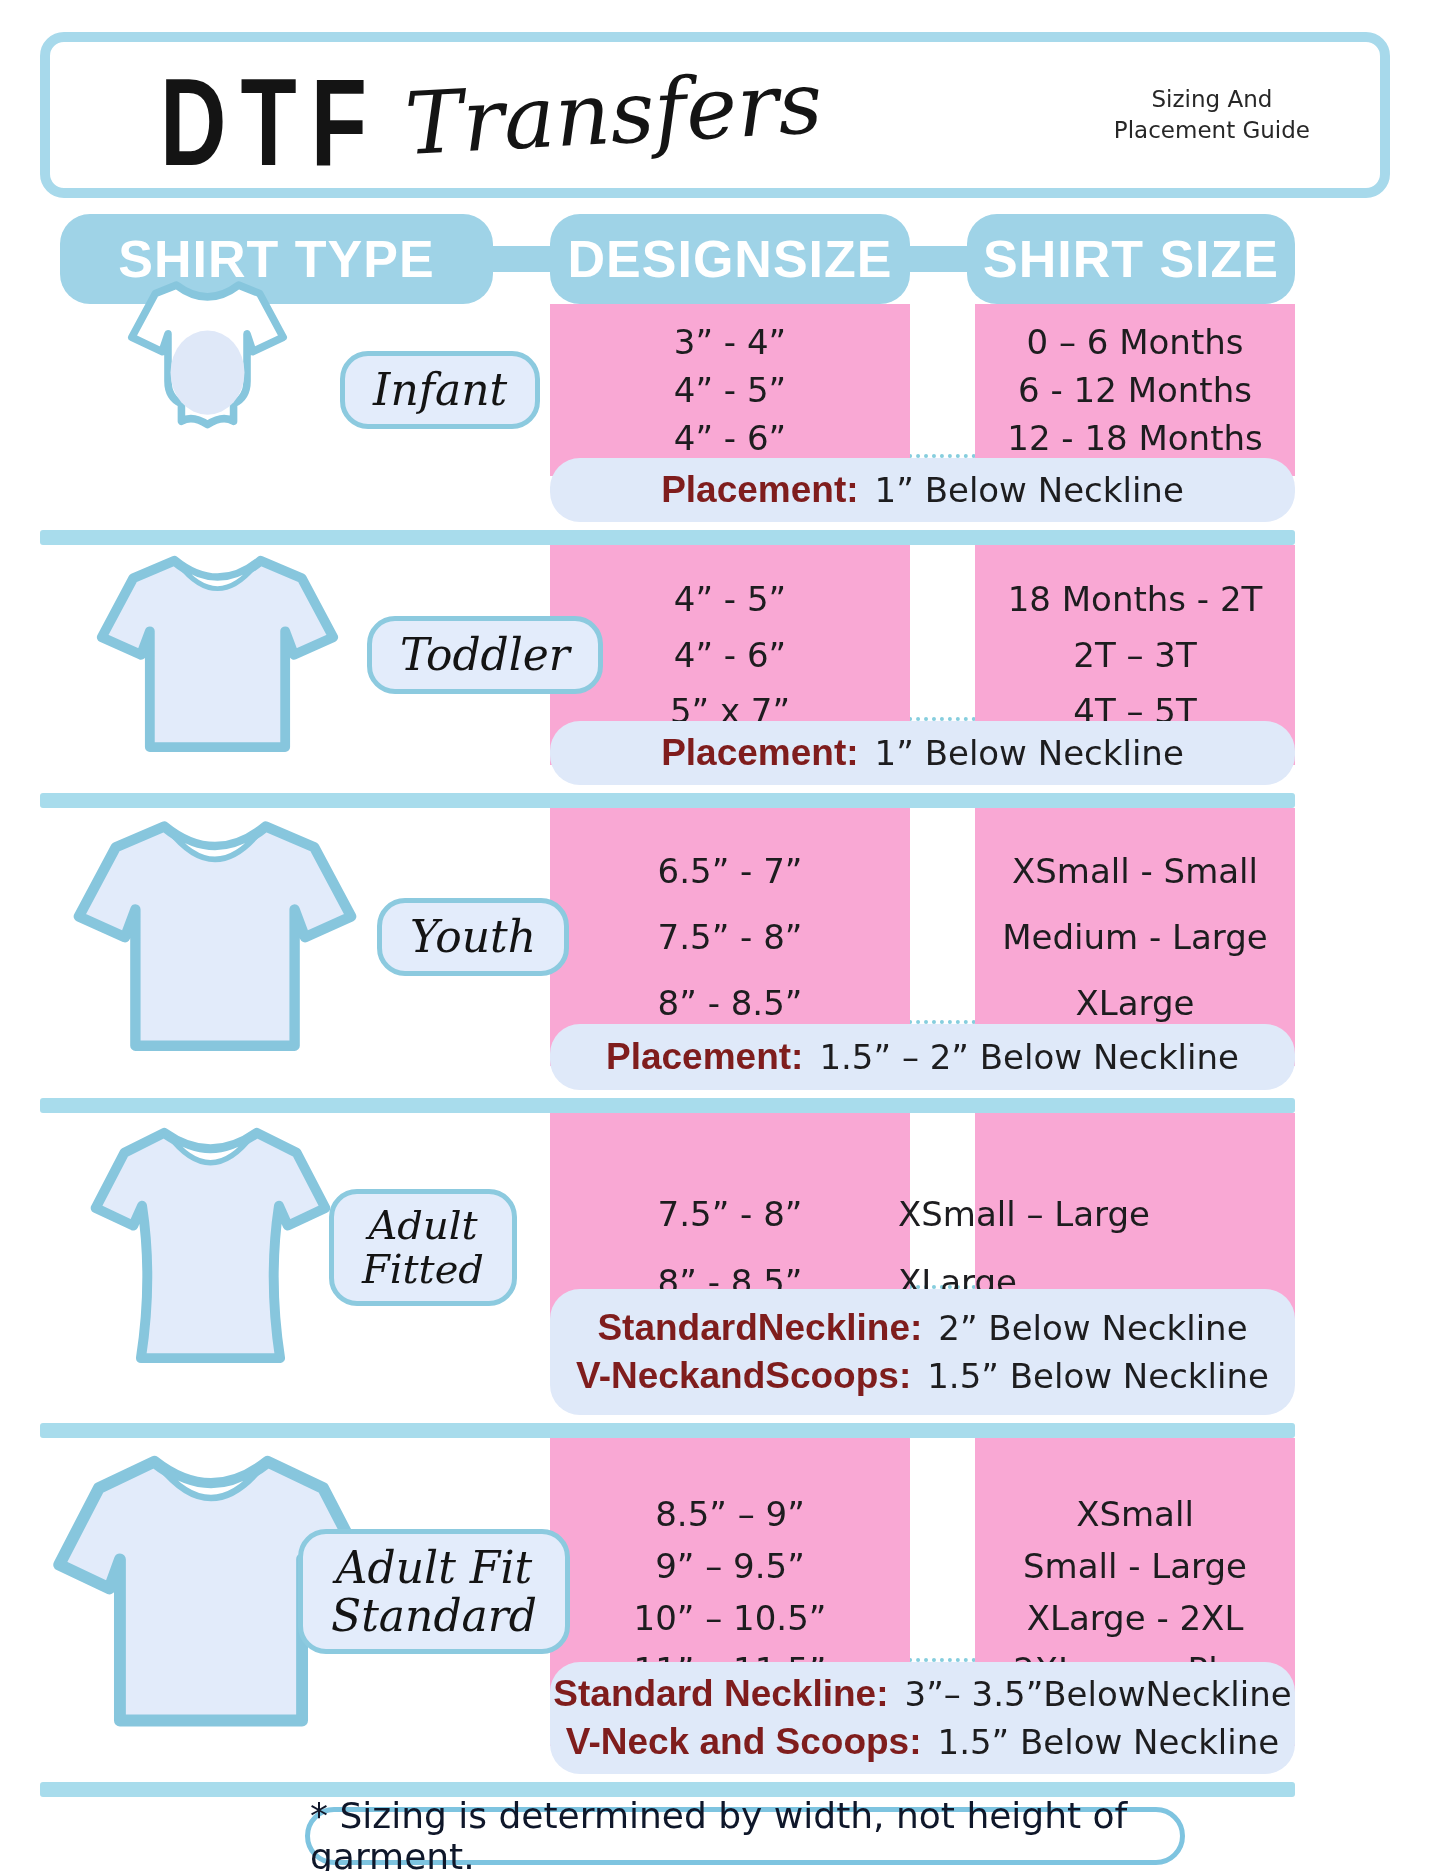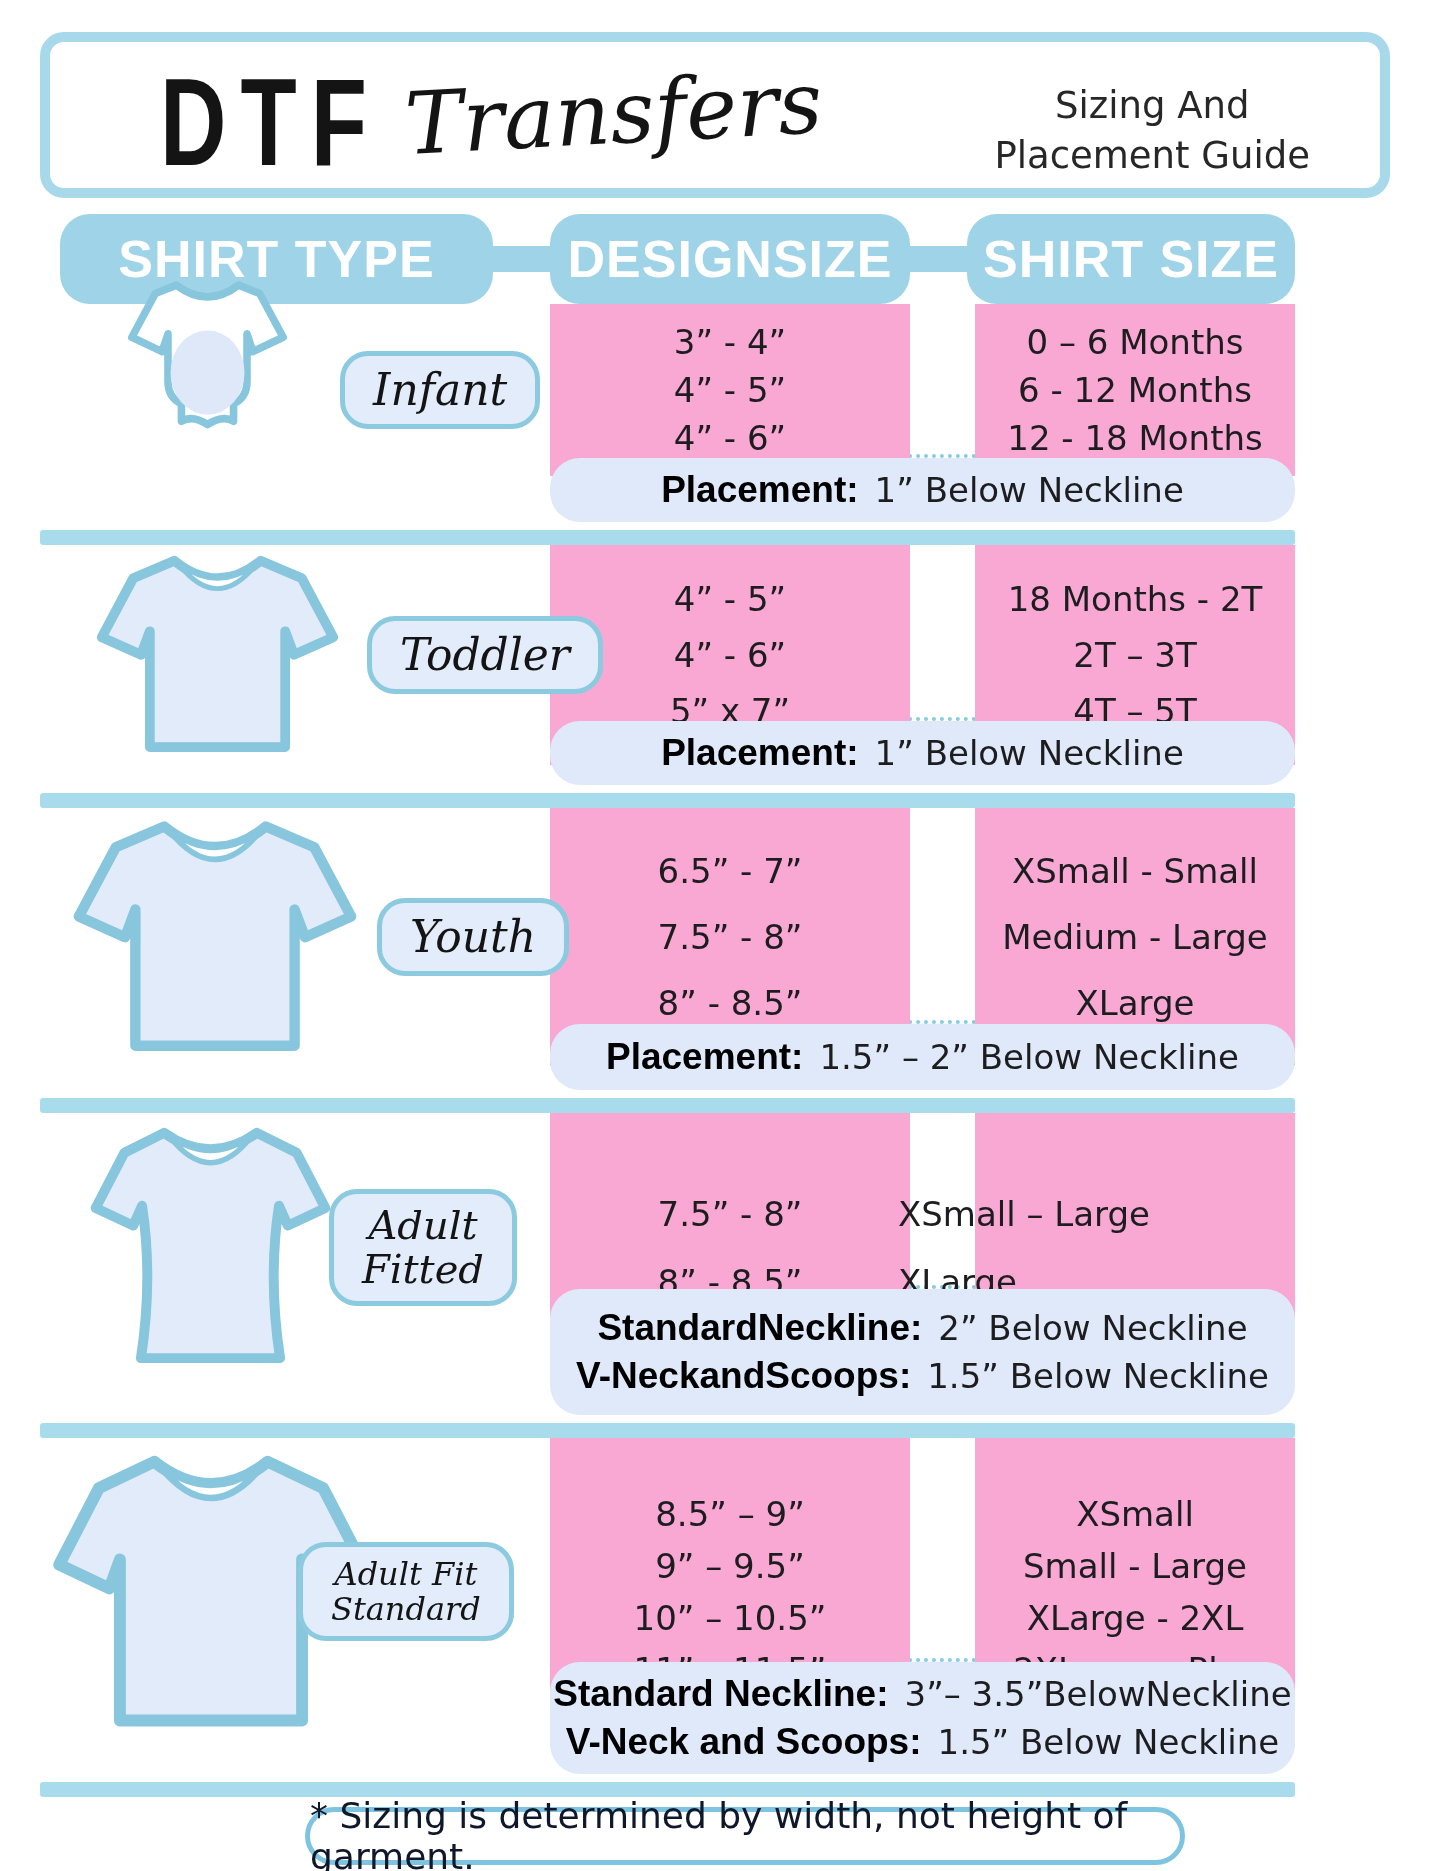--- a/index.html
+++ b/index.html
@@ -25,7 +25,7 @@
   }
   .header-subtitle {
     position:absolute; right:70px; top:50%; transform:translateY(-50%);
-    text-align:center; font-size:37px; line-height:1.35; color:#272727;margin-top:16px;
+    text-align:center; font-size:23px; line-height:1.35; color:#272727;
   }
   
   .pills-row { margin:16px 0 0 60px; display:flex; align-items:center; height:90px; }

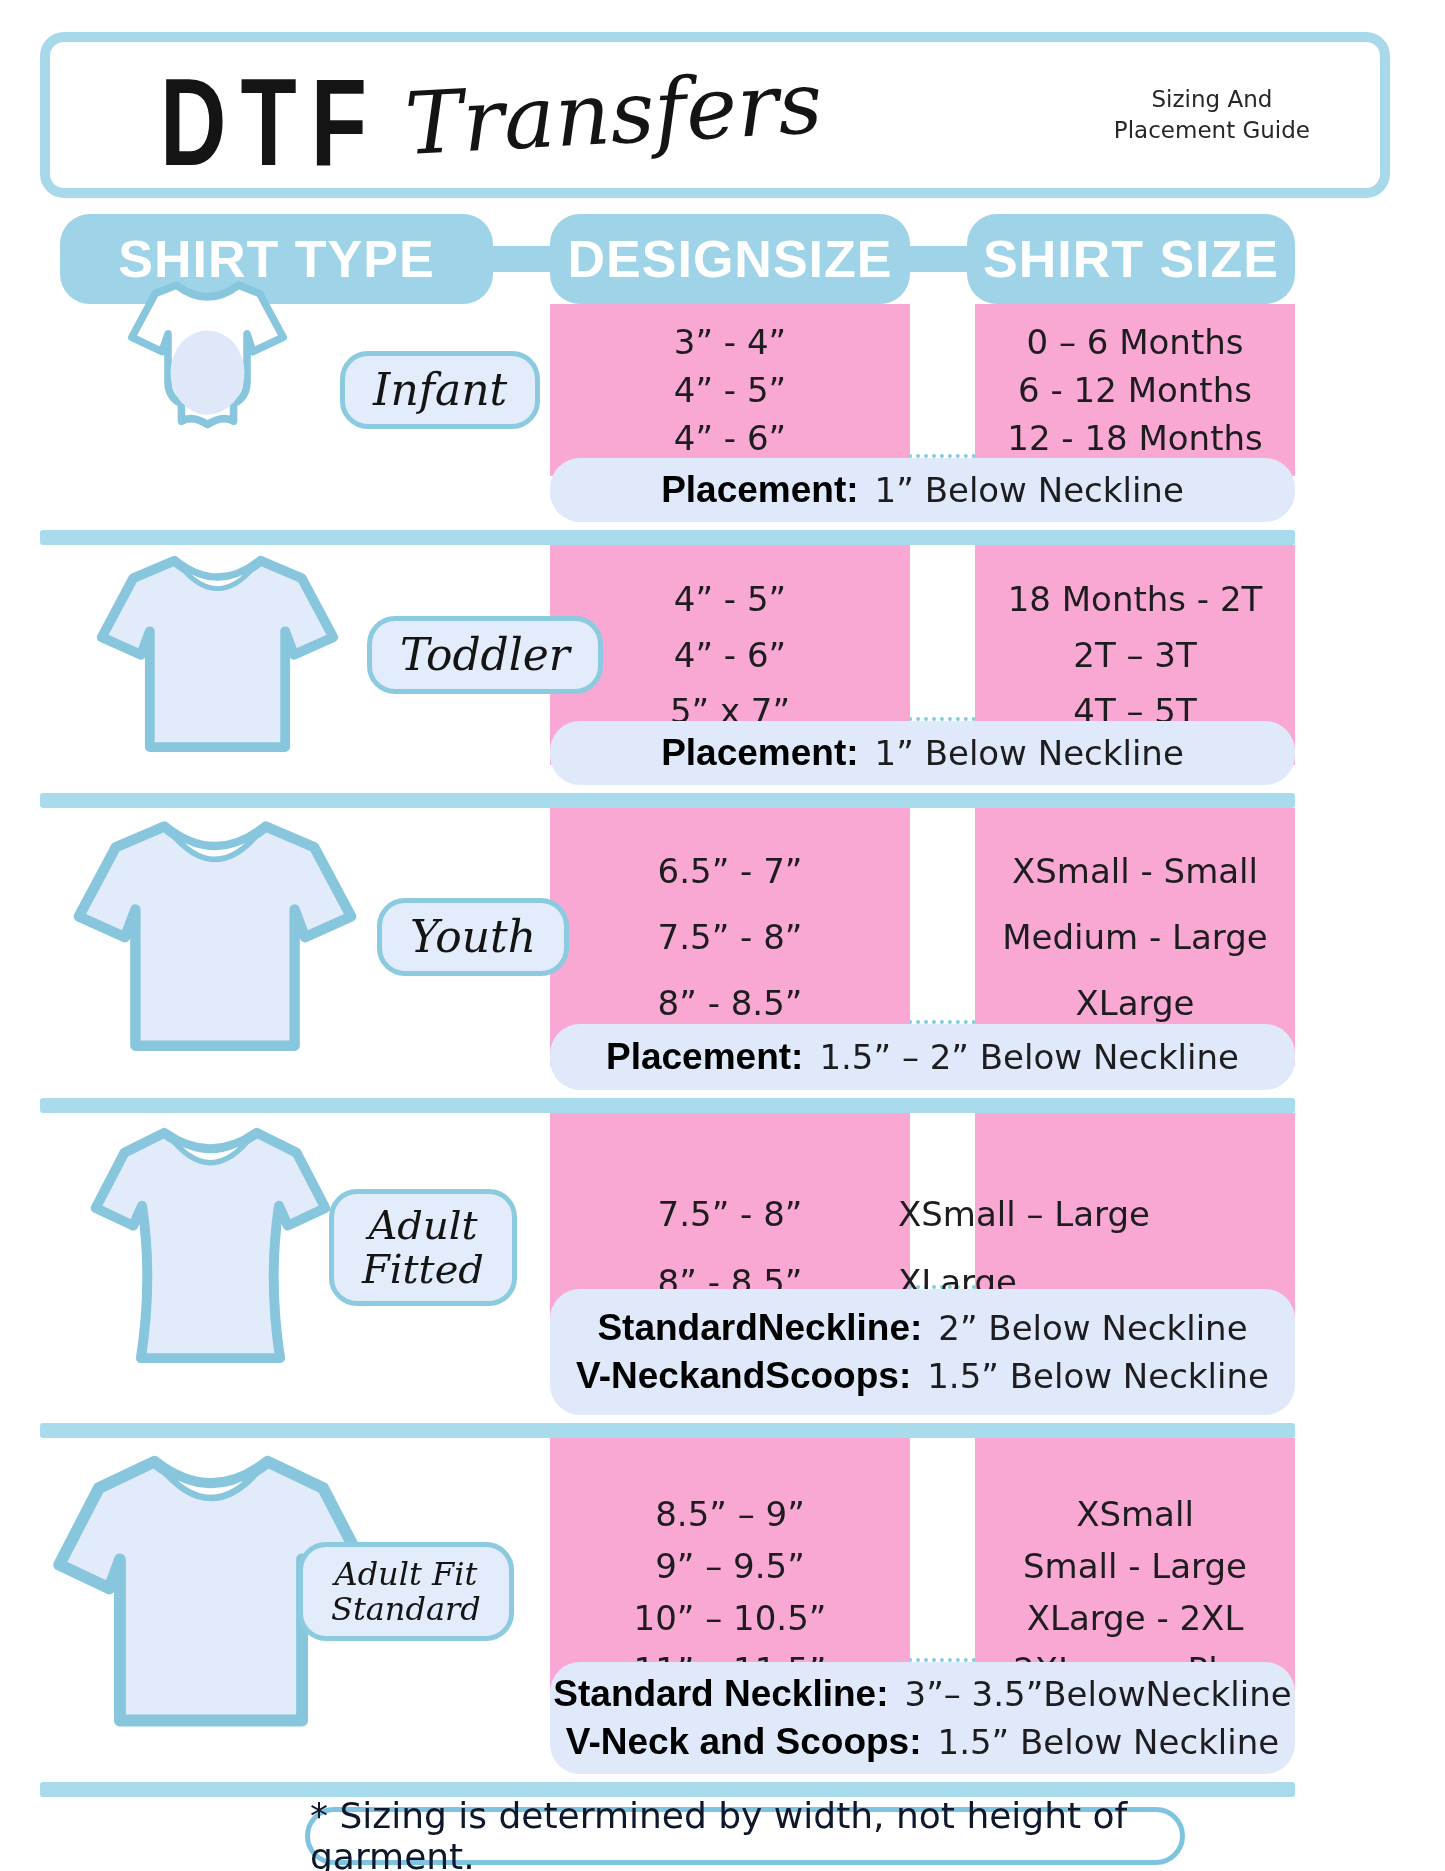--- a/index.html
+++ b/index.html
@@ -61,7 +61,7 @@
     gap:6px; position:relative; z-index:0;
   }
   .placement-line { display:flex; justify-content:center; align-items:baseline; gap:16px; white-space:nowrap; }
-  .pl-label { font-weight:700; font-size:37px; font-family:"Liberation Sans", sans-serif; color:#000000; }
+  .pl-label { font-weight:700; font-size:37px; font-family:"Liberation Sans", sans-serif; color:#7f1d1d; }
   .pl-value { font-size:34px; color:#1d1d1f; }
   .divider { margin:8px 0 0 40px; width:1255px; height:15px; background:#a8dcec; border-radius:3px; }
   

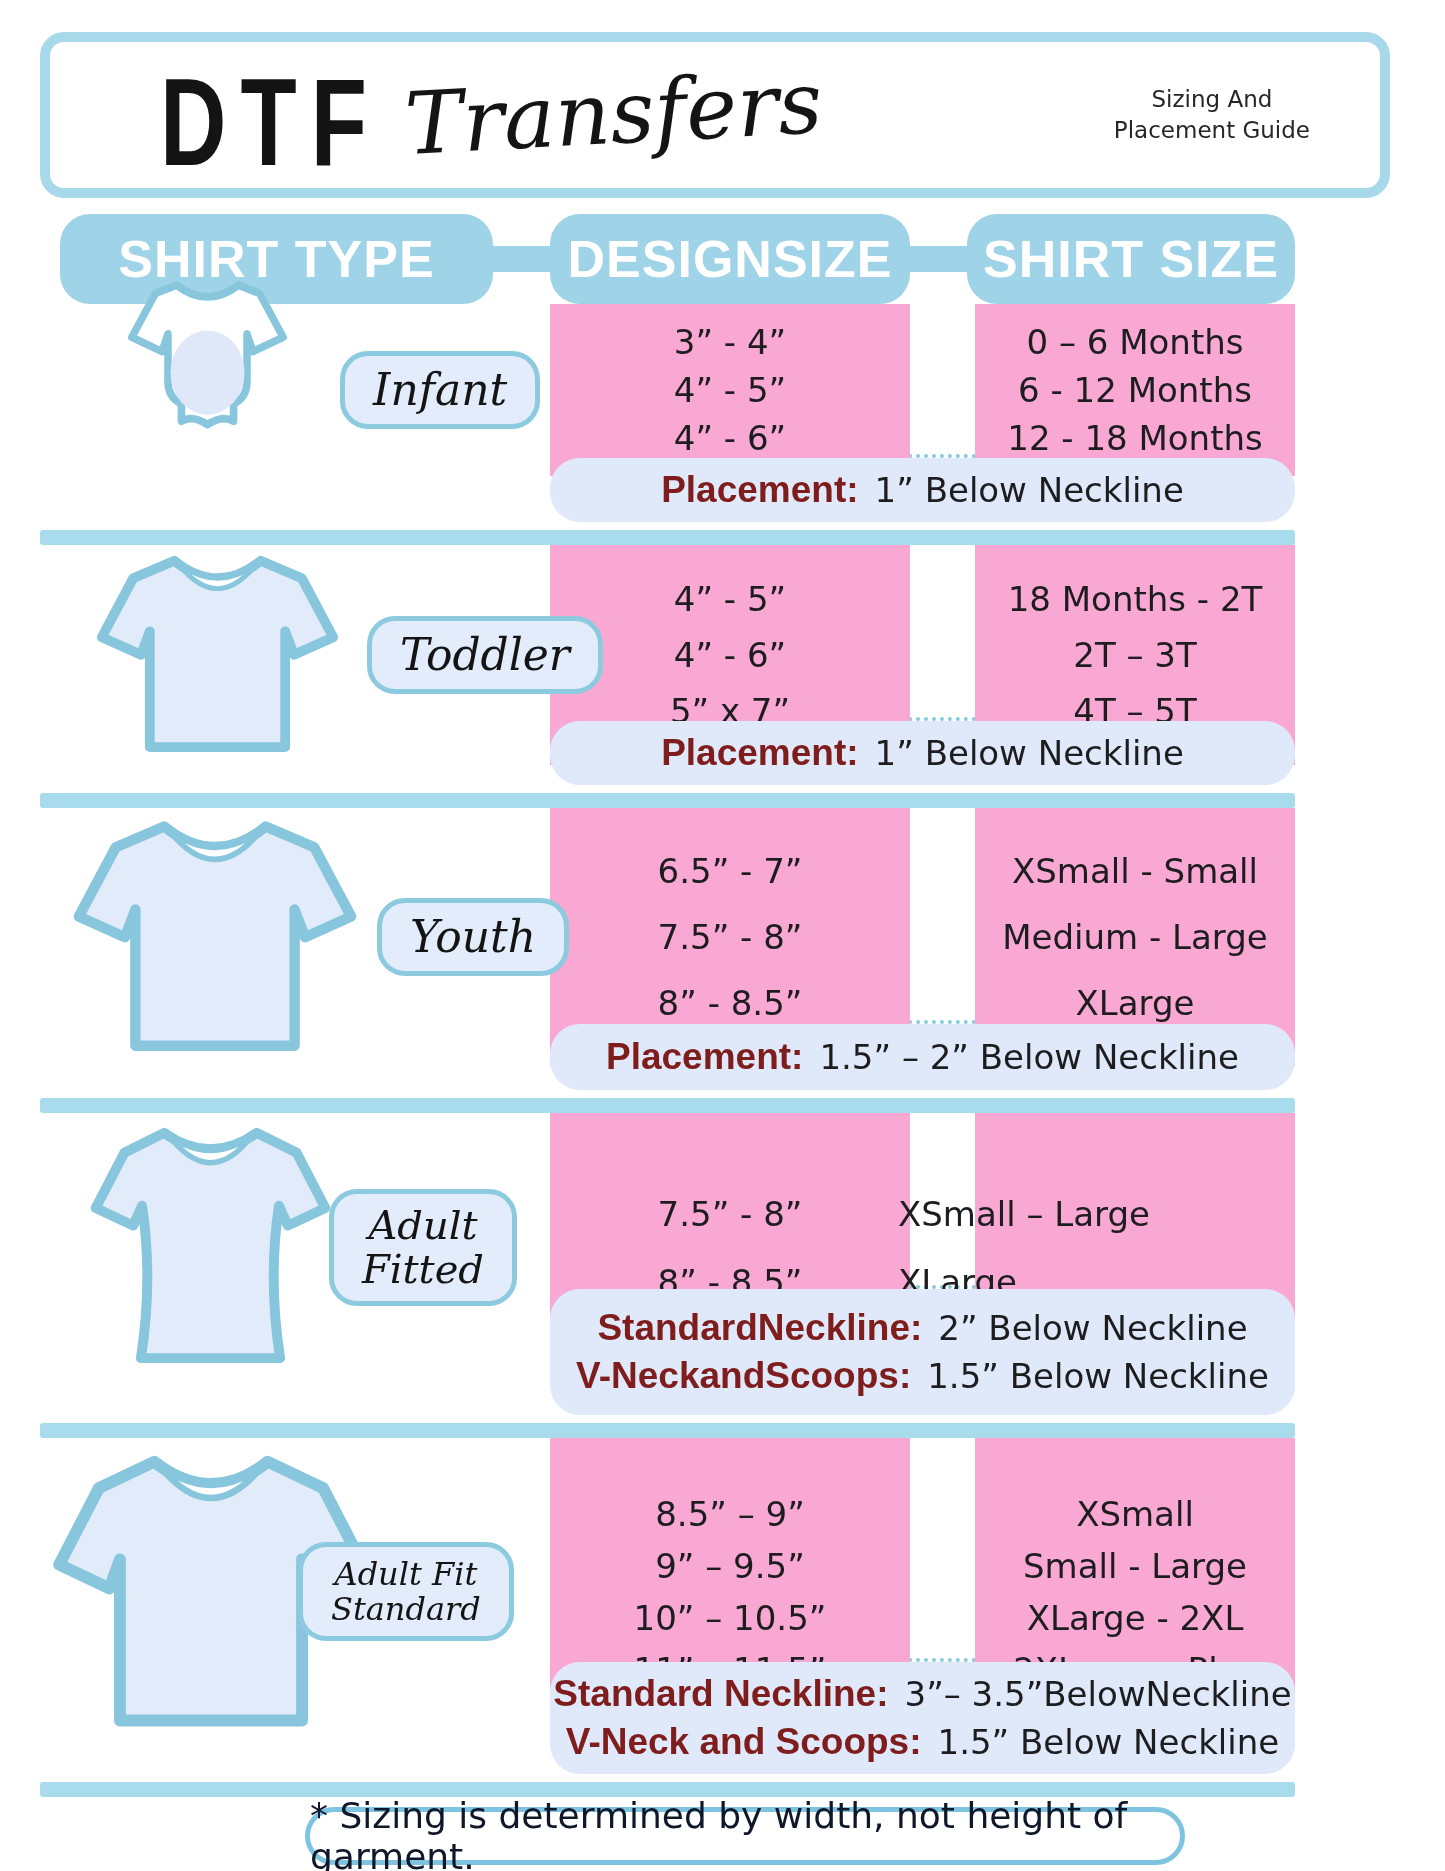--- a/index.html
+++ b/index.html
@@ -232,7 +232,7 @@
               <path d="M82 18 Q125 52 168 18 L210 38 L240 96 L202 114 L194 92 L194 214 L56 214 L56 92 L48 114 L10 96 L40 38 Z" fill="#e2ebfa" stroke="#87c6dd" stroke-width="9" stroke-linejoin="round"></path>
               <path d="M86 21 Q125 50 164 21 Q125 70 86 21 Z" fill="#ffffff" stroke="#87c6dd" stroke-width="5"></path>
             </svg></span>
-          <div class="label-pill" style="margin-left:-78px;font-size:32px">
+          <div class="label-pill" style="margin-left:-78px;font-size:44px">
             <div>Adult Fit</div>
             <div>Standard</div>
           </div>

